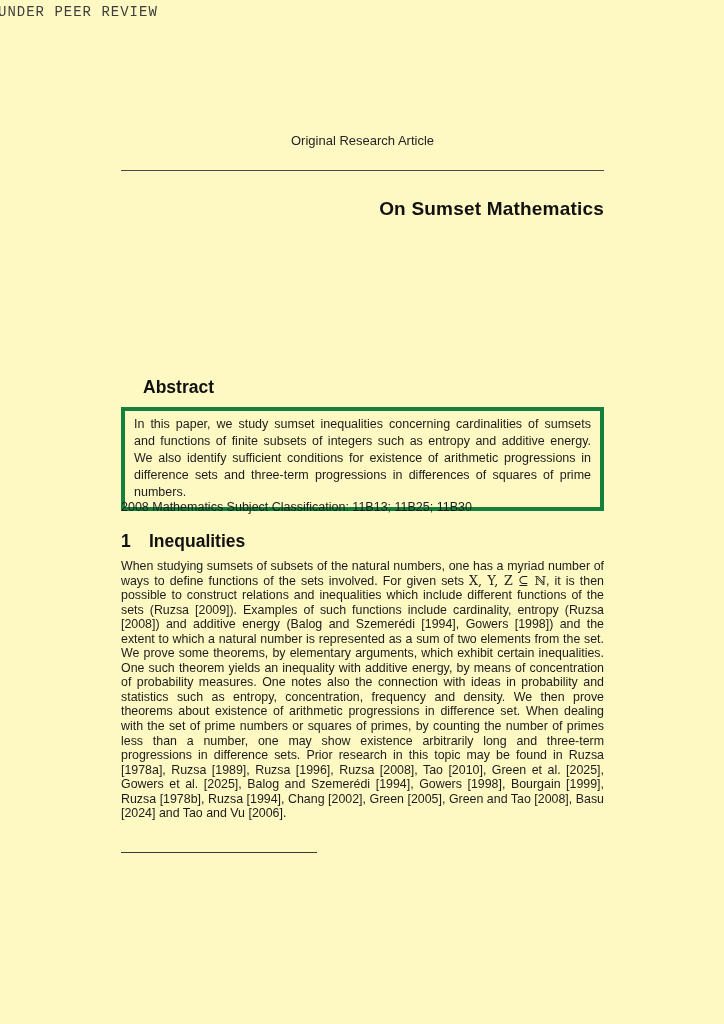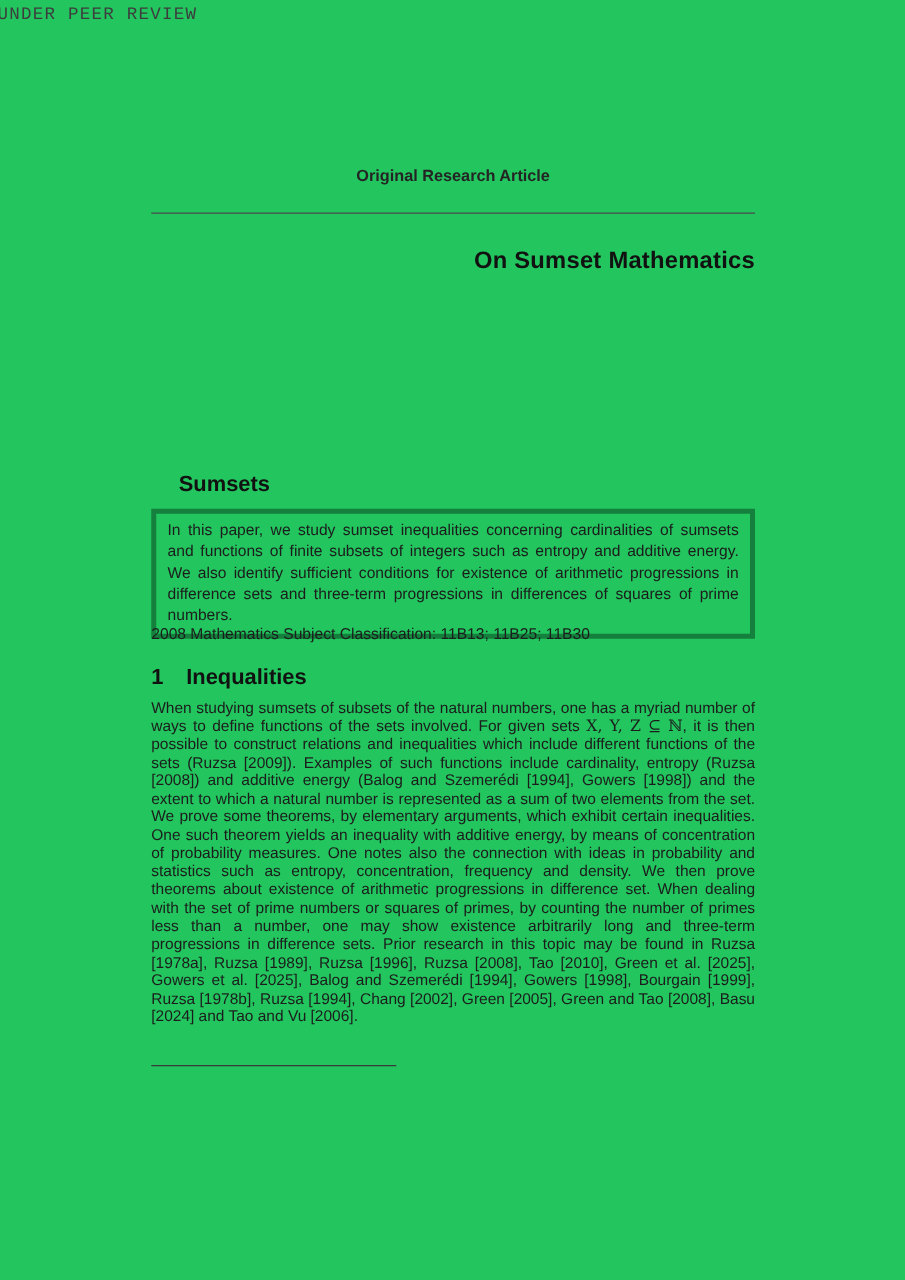--- a/index.html
+++ b/index.html
@@ -11,7 +11,7 @@
     position: relative;
     width: 724px;
     height: 1024px;
-    background: #22c55e;
+    background: #fef9c3;
     font-family: "Liberation Sans", sans-serif;
     color: #1c1c1c;
     overflow: hidden;

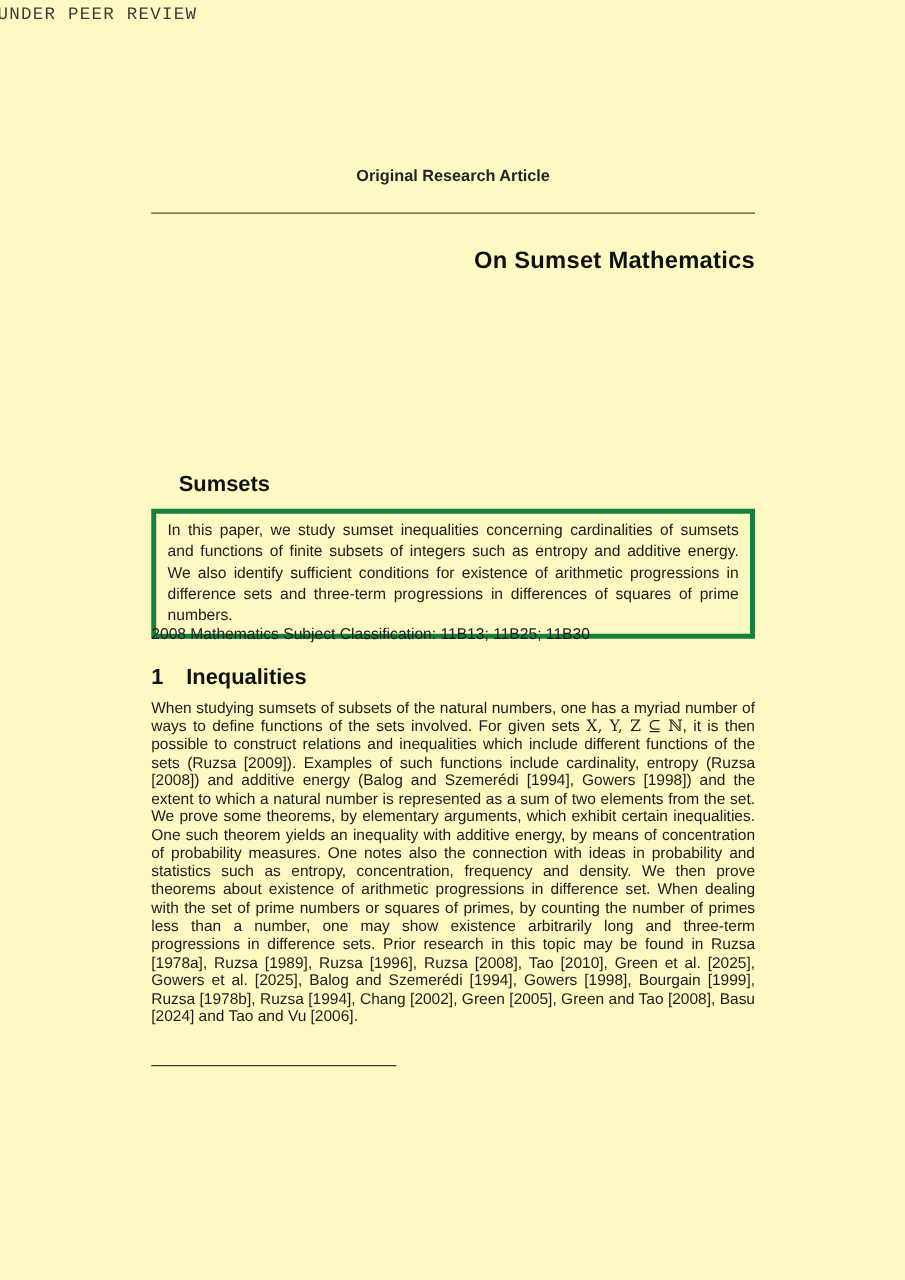--- a/index.html
+++ b/index.html
@@ -36,7 +36,6 @@
     text-align: center;
     font-size: 13px;
     color: #242424;
-    font-weight: bold;
   }
   .title-rule {
     top: 170px;

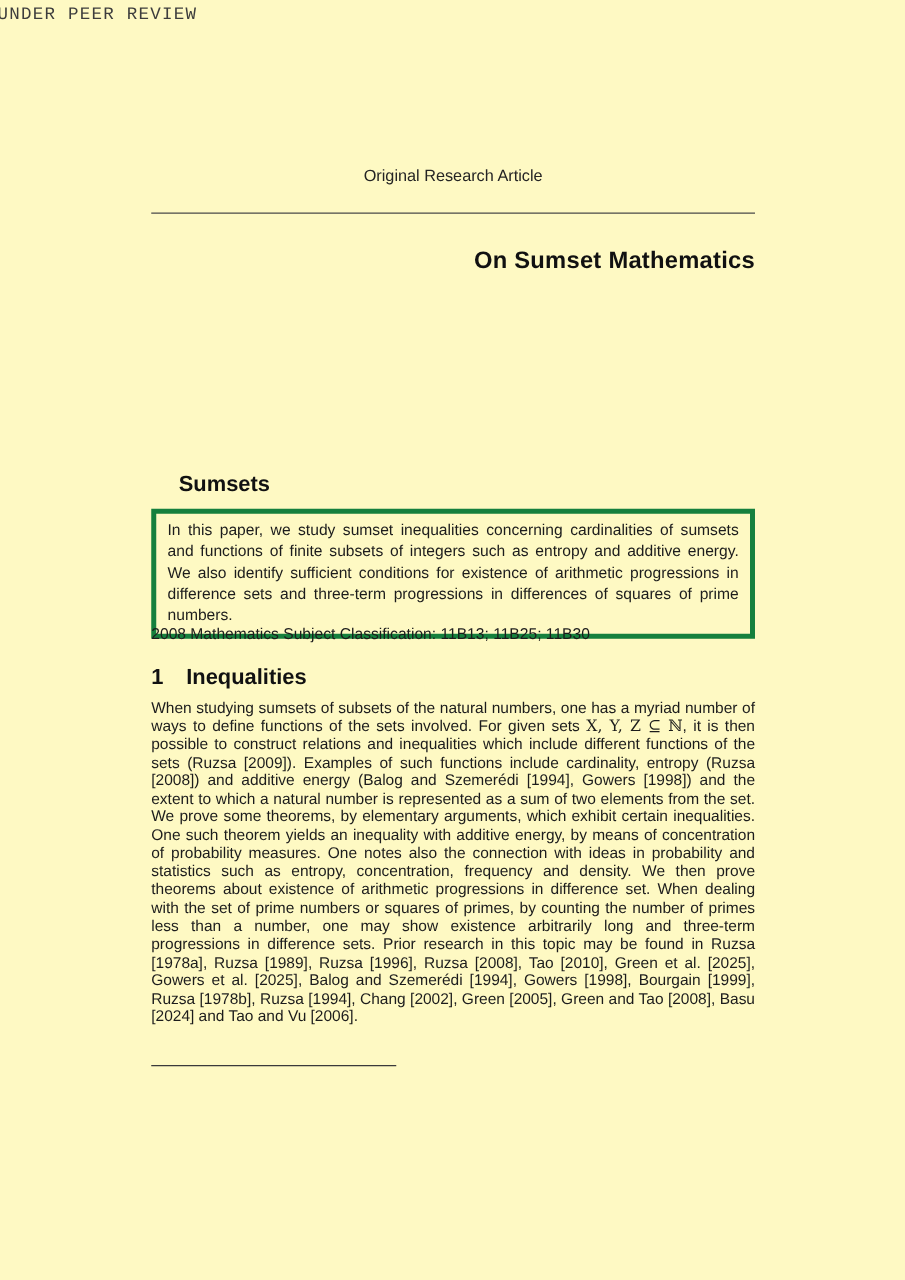--- a/index.html
+++ b/index.html
@@ -121,7 +121,7 @@
 
   <div class="column paper-title" style="position:absolute;">On Sumset Mathematics</div>
 
-  <div class="abstract-heading" style="position:absolute;">Sumsets</div>
+  <div class="abstract-heading" style="position:absolute;">Abstract</div>
 
   <div class="column abstract-box" style="position:absolute;">
     <span>In this paper, we study sumset inequalities concerning cardinalities of sumsets and functions of finite subsets of integers such as entropy and additive energy.  We also identify sufficient conditions for existence of arithmetic progressions in difference sets and three-term progressions in differences of squares of prime numbers.</span>

